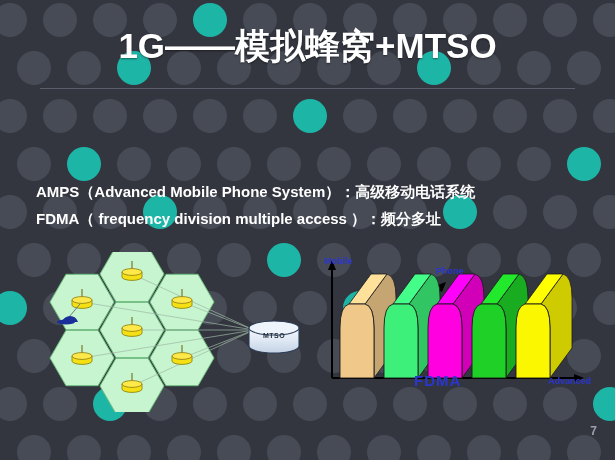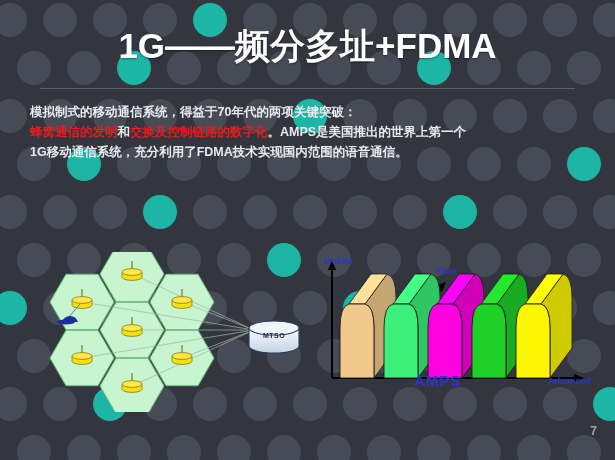--- a/index.html
+++ b/index.html
@@ -227,7 +227,7 @@
     </div>
 
   <div id="title-band">
-    <div id="title-text">1G——频分多址+FDMA</div>
+    <div id="title-text">1G——模拟蜂窝+MTSO</div>
   </div>
   <div id="title-rule"></div>
 

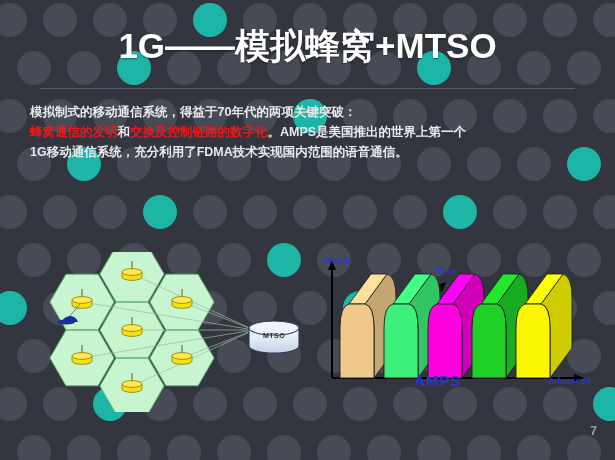--- a/index.html
+++ b/index.html
@@ -231,11 +231,6 @@
   </div>
   <div id="title-rule"></div>
 
-  <div id="para">
-    <div class="row">模拟制式的移动通信系统，得益于70年代的两项关键突破：</div>
-    <div class="row"><span class="red">蜂窝通信的发明</span><span>和</span><span class="red">交换及控制链路的数字化</span><span>。AMPS是美国推出的世界上第一个</span></div>
-    <div class="row">1G移动通信系统，充分利用了FDMA技术实现国内范围的语音通信。</div>
-  </div>
 
 
   <div id="cells">

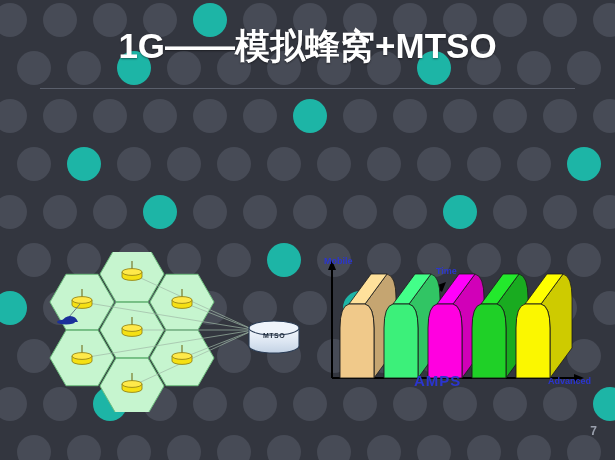--- a/index.html
+++ b/index.html
@@ -232,6 +232,10 @@
   <div id="title-rule"></div>
 
 
+  <div id="defs">
+    <div>AMPS（Advanced Mobile Phone System）：高级移动电话系统</div>
+    <div>FDMA（ frequency division multiple access ）：频分多址</div>
+  </div>
 
   <div id="cells">
     <svg width="230" height="160" viewBox="0 0 230 160">

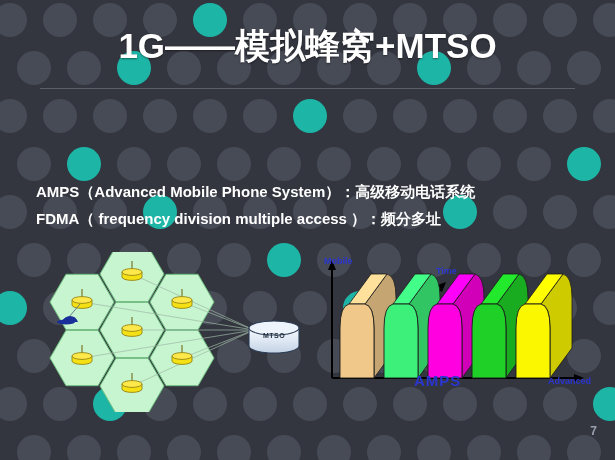--- a/index.html
+++ b/index.html
@@ -363,7 +363,7 @@
         </g>
     </svg>
     <div class="axis-label" id="lbl-power">Mobile</div>
-    <div class="axis-label" id="lbl-time">Time</div>
+    <div class="axis-label" id="lbl-time">Phone</div>
     <div class="axis-label" id="lbl-freq">Advanced</div>
     <div class="axis-label" id="lbl-fdma">AMPS</div>
   </div>

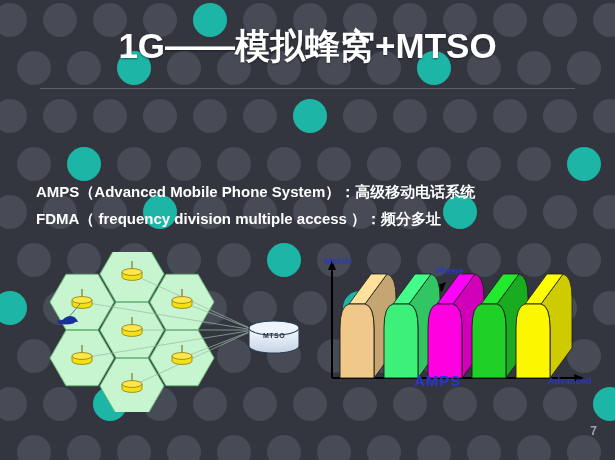--- a/index.html
+++ b/index.html
@@ -365,7 +365,7 @@
     <div class="axis-label" id="lbl-power">Mobile</div>
     <div class="axis-label" id="lbl-time">Phone</div>
     <div class="axis-label" id="lbl-freq">Advanced</div>
-    <div class="axis-label" id="lbl-fdma">AMPS</div>
+    <div class="axis-label" id="lbl-fdma">FDMA</div>
   </div>
 
   <div id="pageno">7</div>

